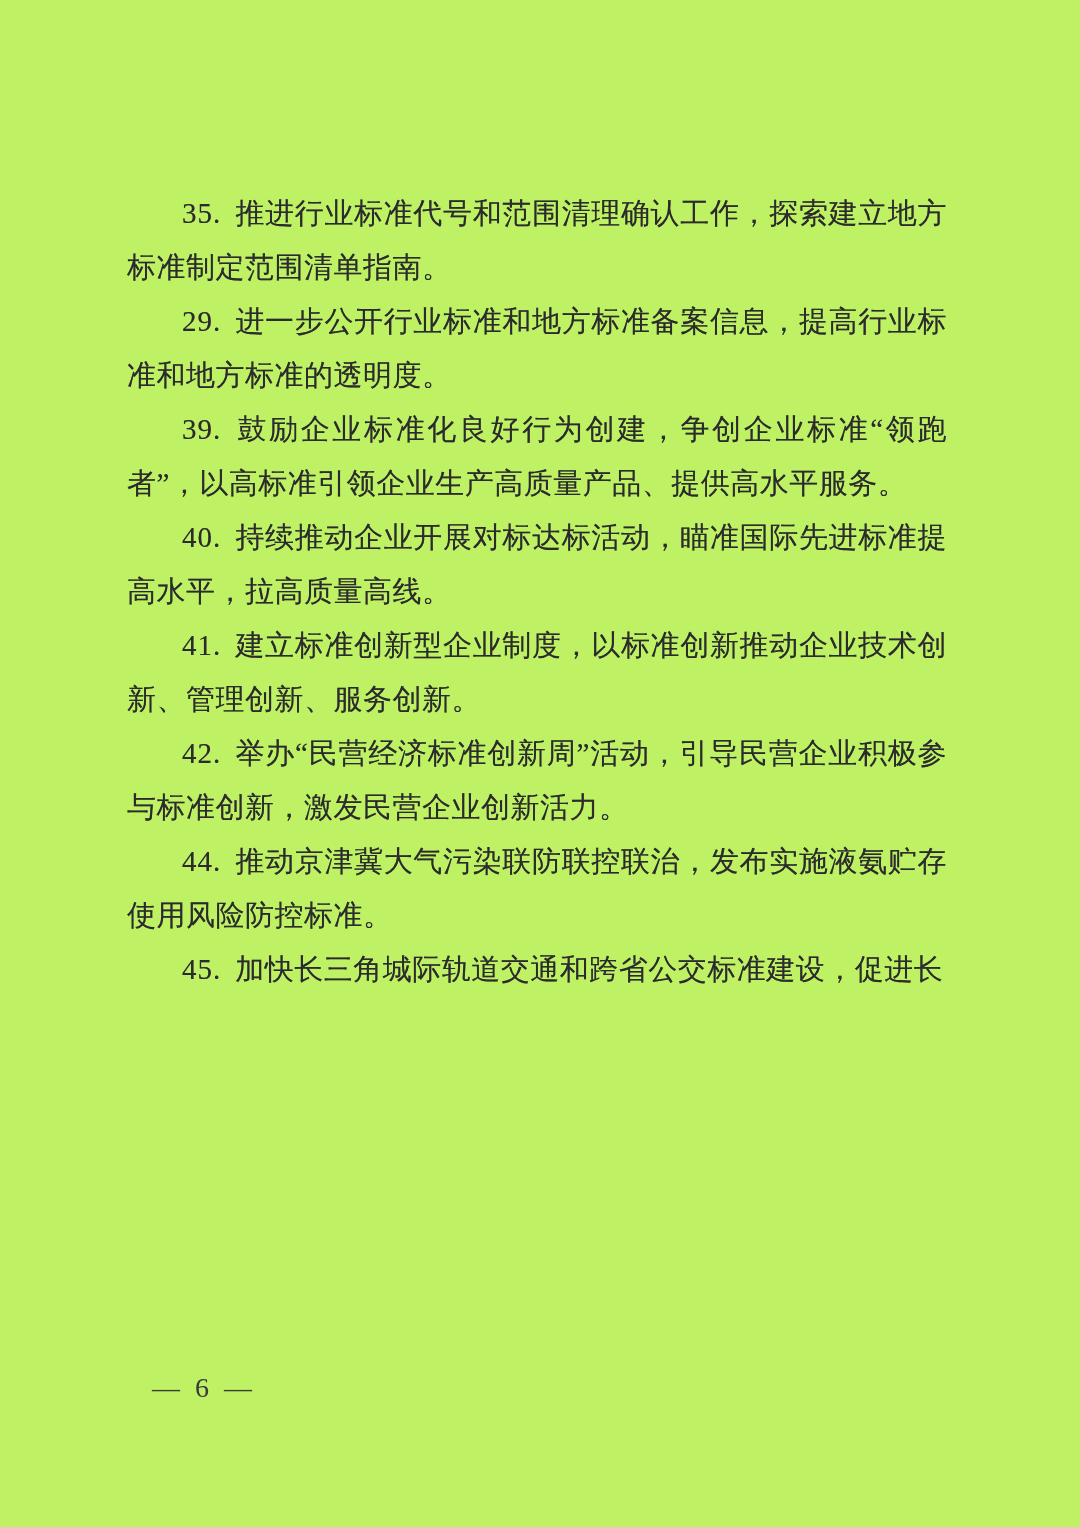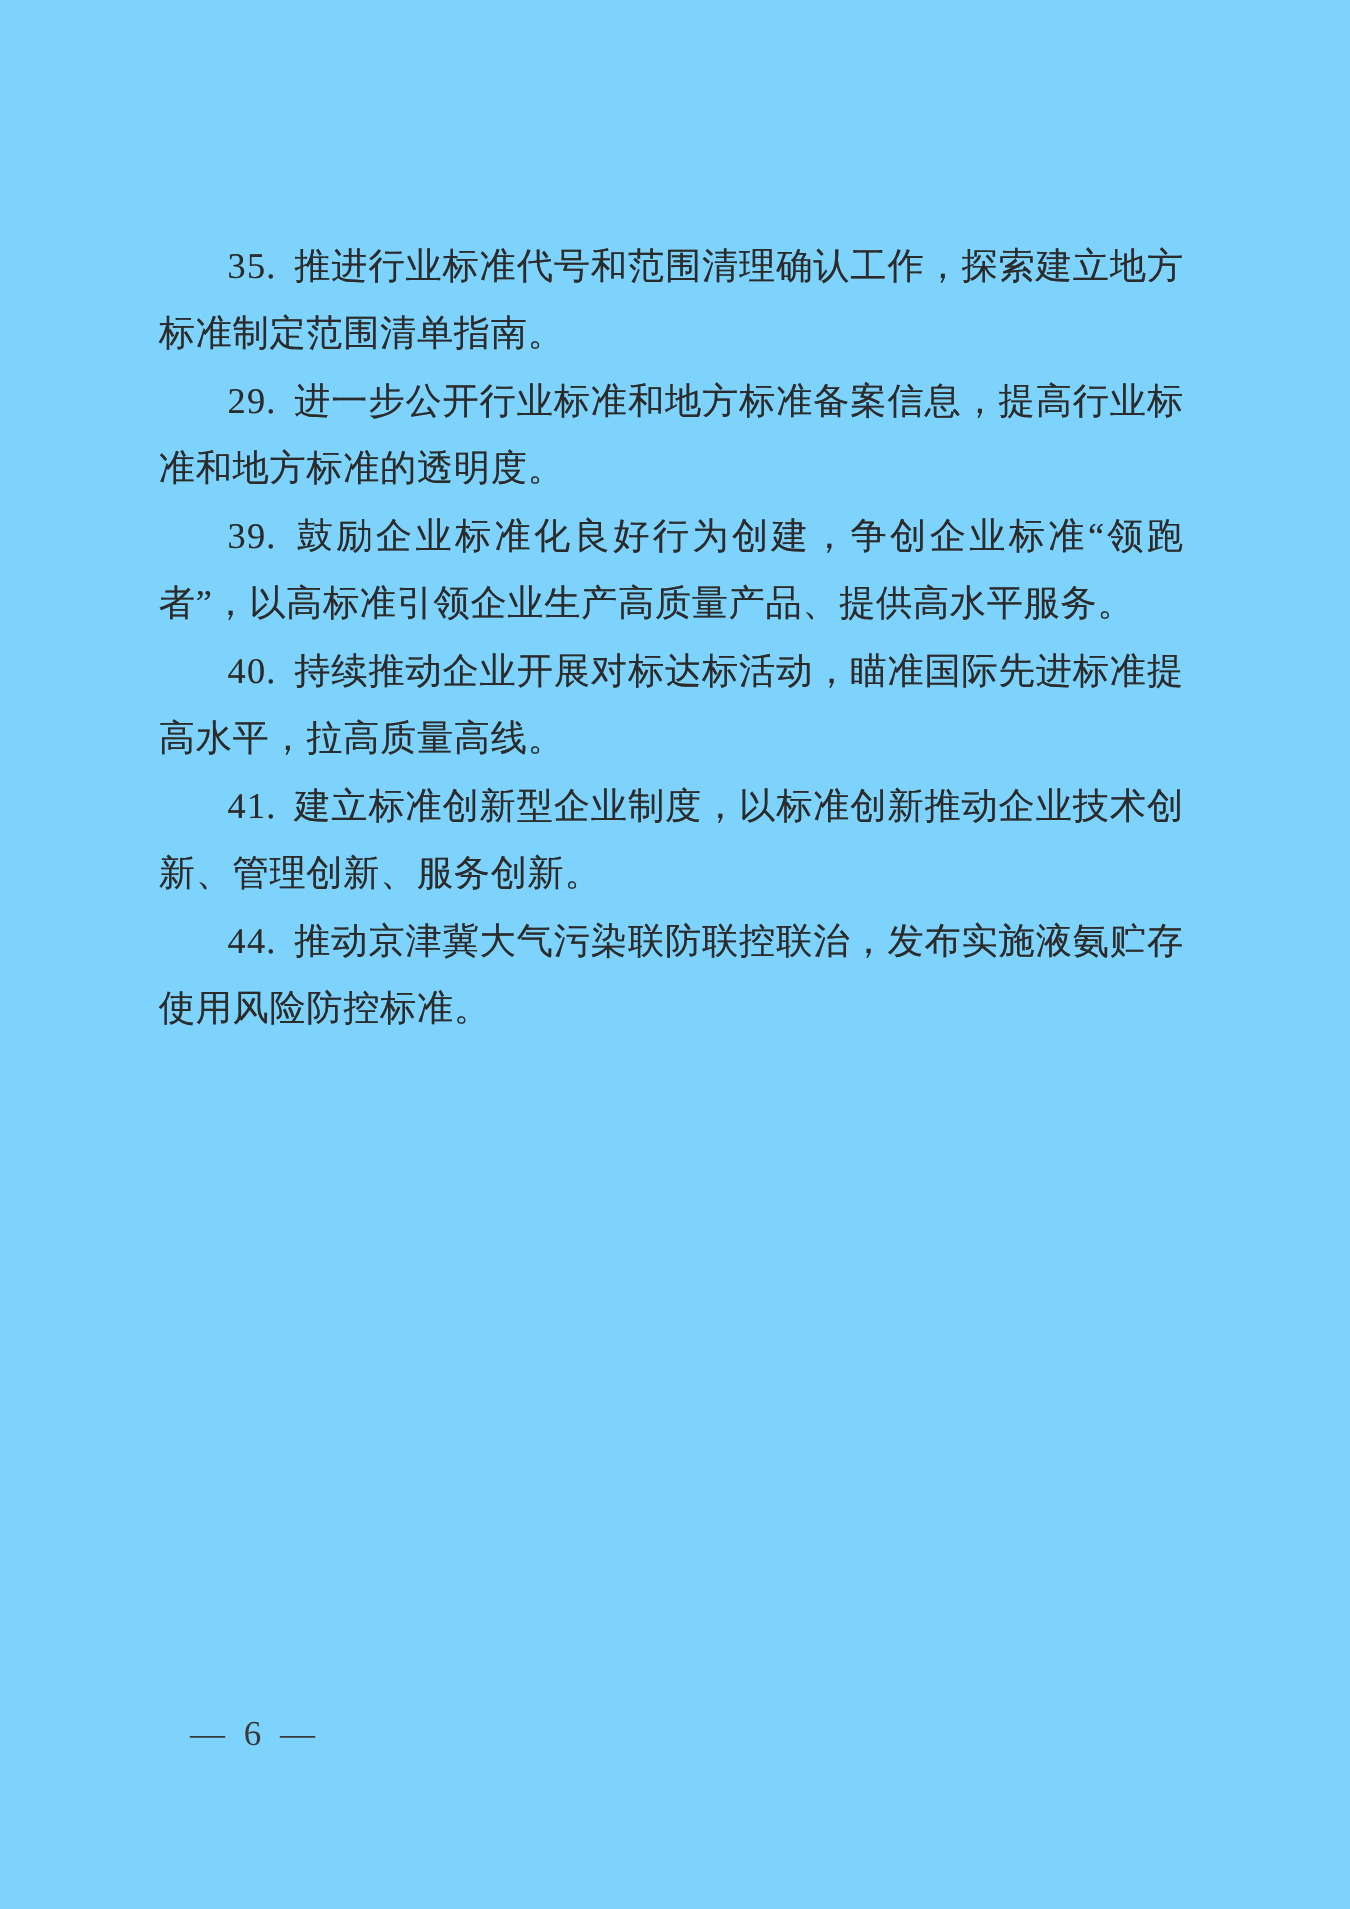--- a/index.html
+++ b/index.html
@@ -20,7 +20,7 @@
     top: 0;
     width: 1080px;
     height: 1527px;
-    background: #7dd3fc;
+    background: #bef264;
   }
   .doc-body {
     position: absolute;

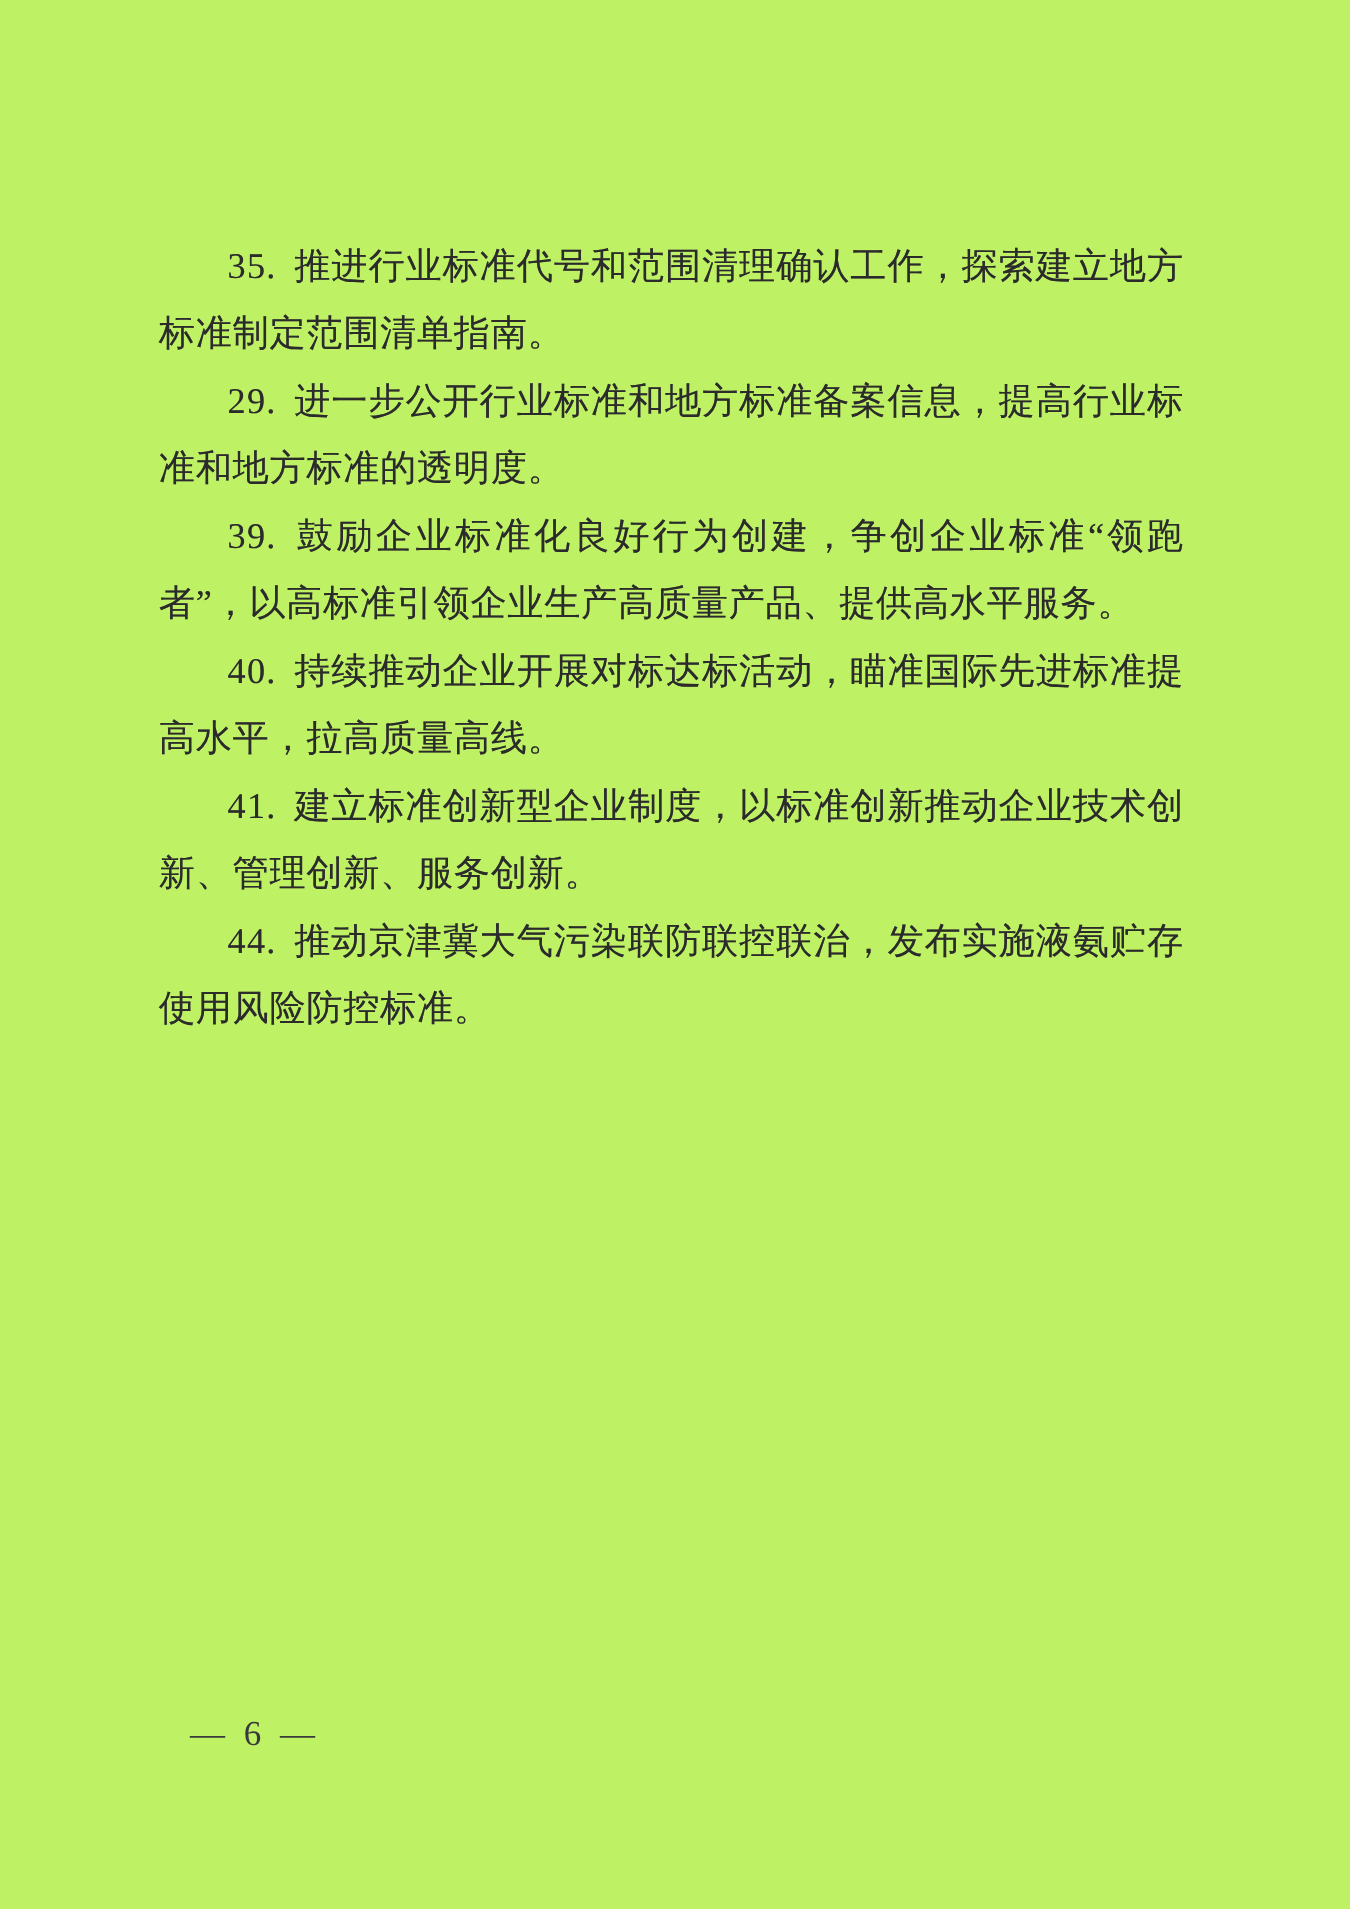--- a/index.html
+++ b/index.html
@@ -73,6 +73,7 @@
 
     <p class="doc-item"><span class="item-number">41.</span><span>建立标准创新型企业制度，以标准创新推动企业技术创新、管理创新、服务创新。</span></p>
 
+    <p class="doc-item"><span class="item-number">42.</span><span>举办“民营经济标准创新周”活动，引导民营企业积极参与标准创新，激发民营企业创新活力。</span></p>
 
 
     <p class="doc-item"><span class="item-number">44.</span><span>推动京津冀大气污染联防联控联治，发布实施液氨贮存使用风险防控标准。</span></p>

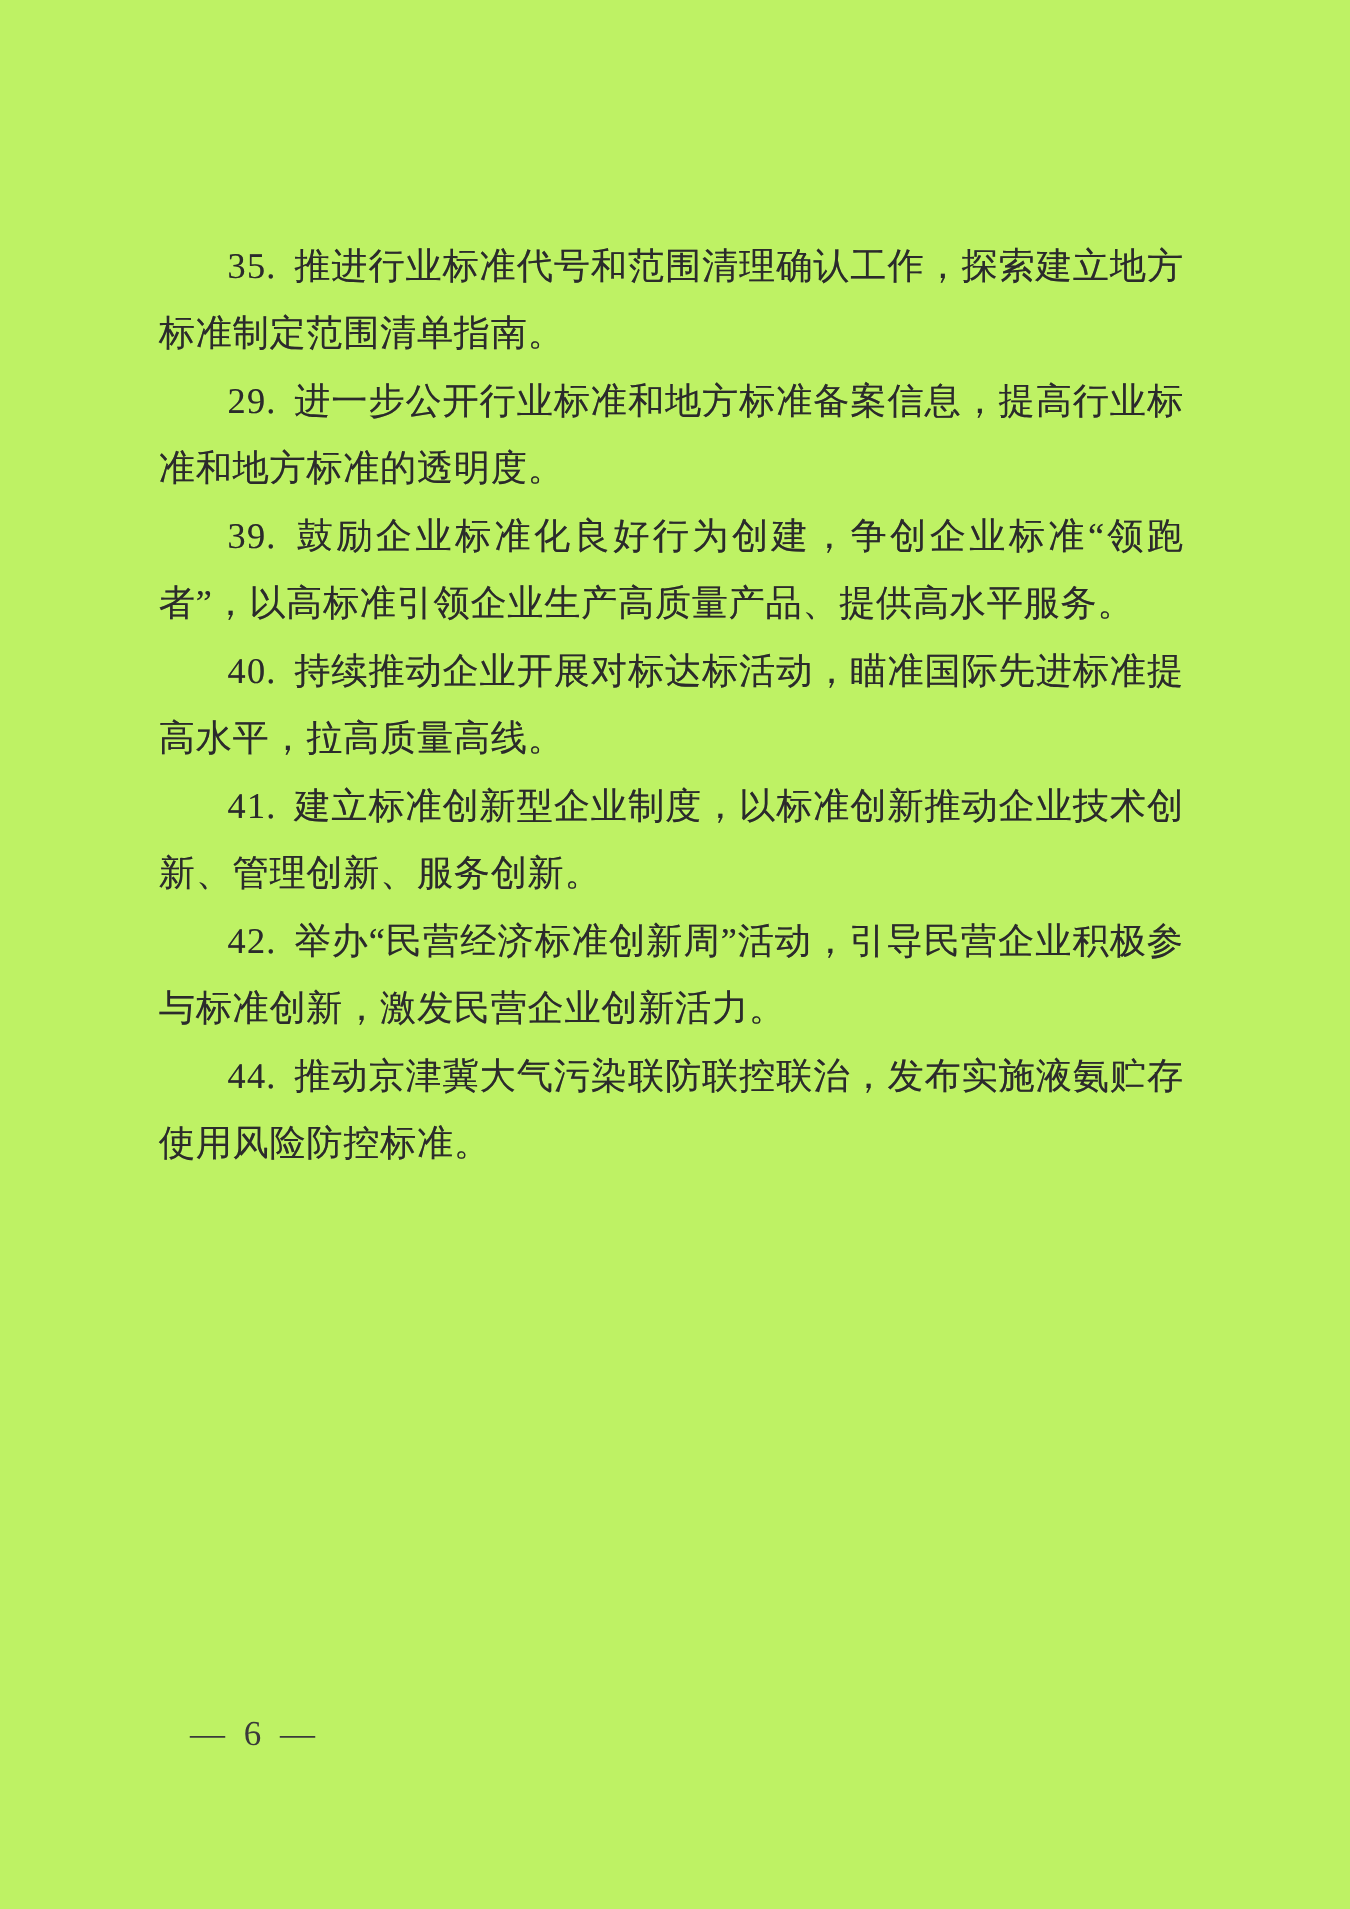--- a/index.html
+++ b/index.html
@@ -78,6 +78,7 @@
 
     <p class="doc-item"><span class="item-number">44.</span><span>推动京津冀大气污染联防联控联治，发布实施液氨贮存使用风险防控标准。</span></p>
 
+    <p class="doc-item"><span class="item-number">45.</span><span>加快长三角城际轨道交通和跨省公交标准建设，促进长</span></p>
 
   </div>
 

